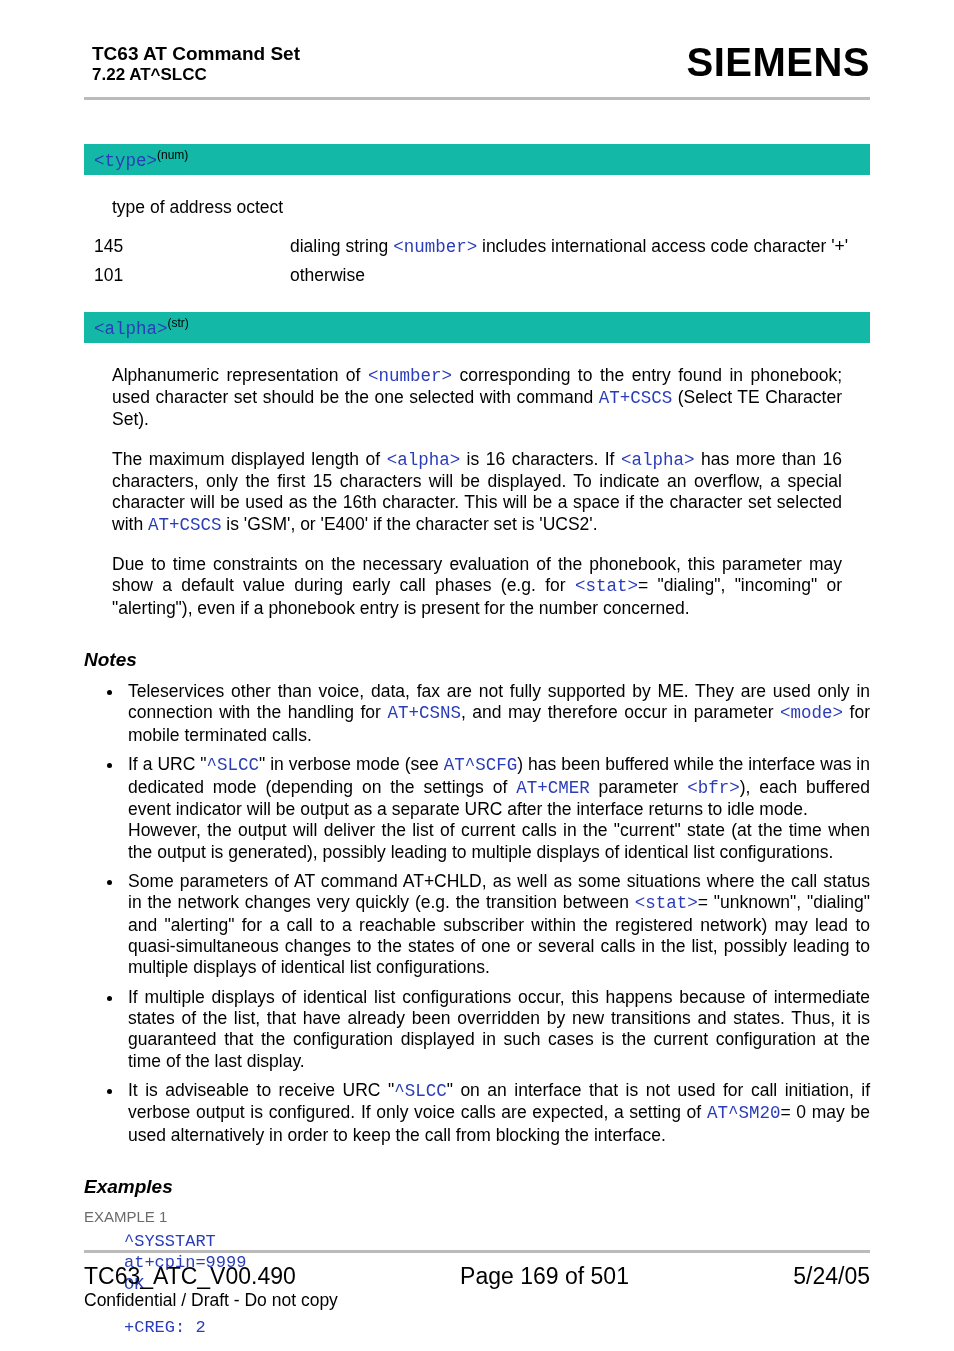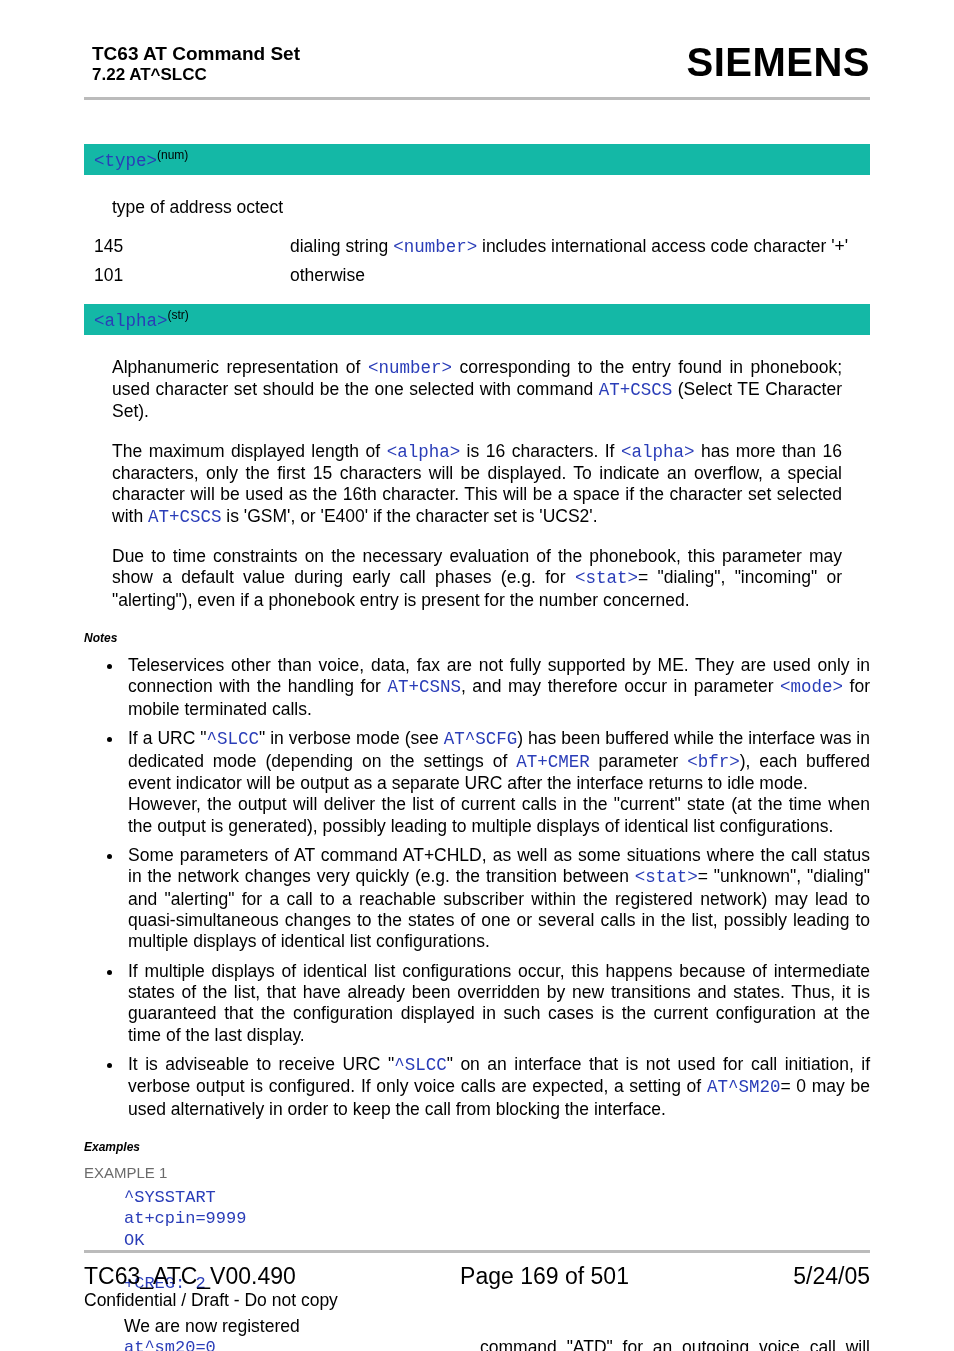--- a/index.html
+++ b/index.html
@@ -92,7 +92,7 @@
   </div>
 </div>
 
-<div class="param-header" style="margin-top:18px;">
+<div class="param-header" style="margin-top:26px;">
   <span class="code">&lt;alpha&gt;</span><span class="sup">(str)</span>
 </div>
 <div class="param-body" style="text-align:justify;">

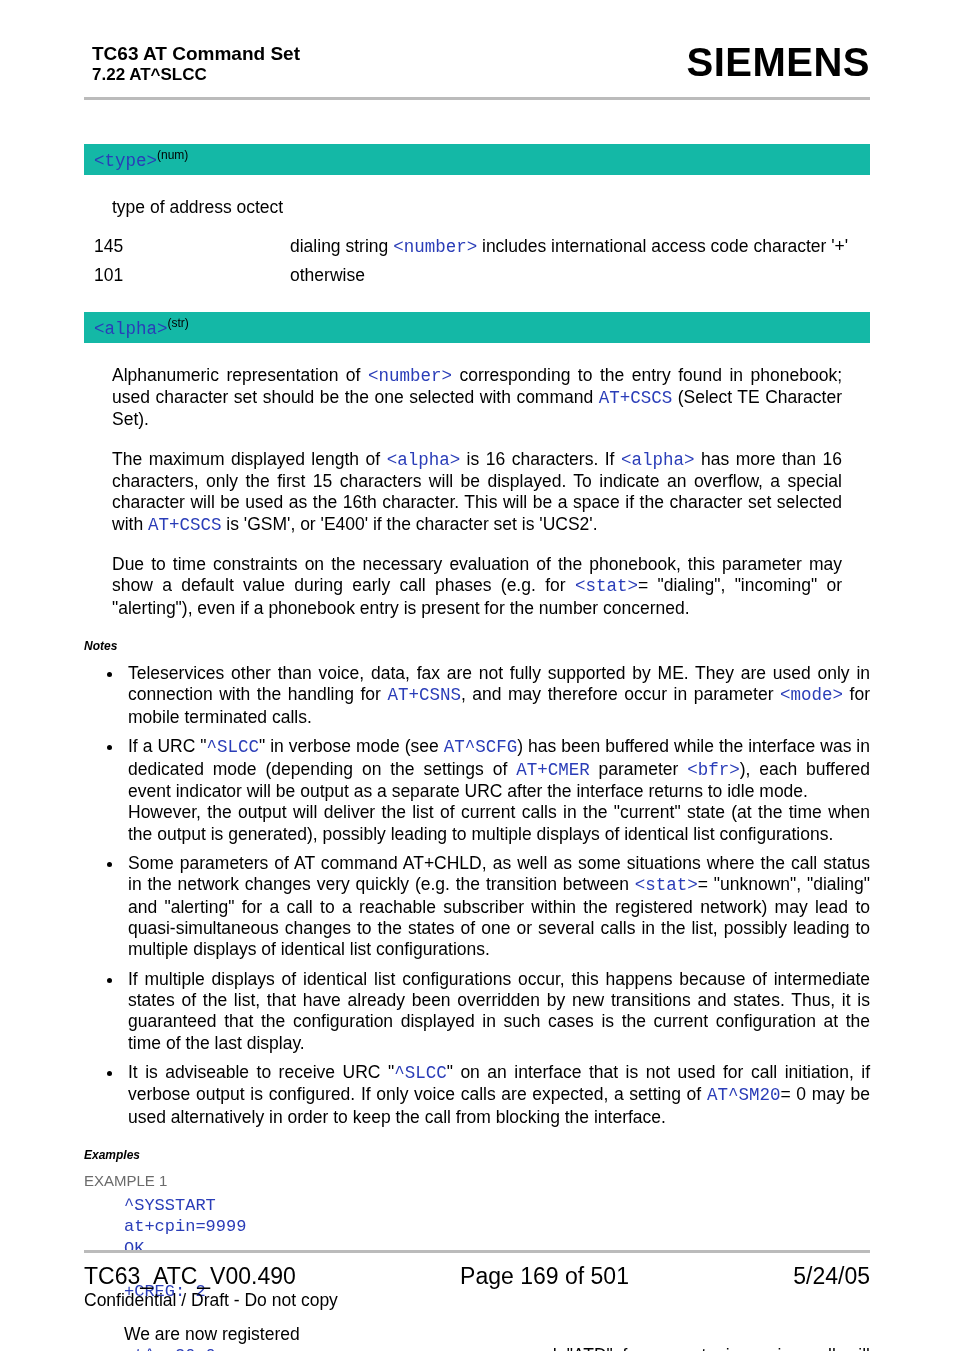--- a/index.html
+++ b/index.html
@@ -47,7 +47,7 @@
   .def-val { flex: 1; }
   .param-body p { margin: 18px; }
   .param-body { line-height: 1.22; }
-  .section-title { font-weight: bold; font-style: italic; font-size: 12px; margin-top: 20px; margin-bottom: 10px; }
+  .section-title { font-weight: bold; font-style: italic; font-size: 19px; margin-top: 30px; margin-bottom: 10px; }
   ul.notes { list-style: disc; padding-left: 40px; margin: 0; }
   ul.notes > li { text-align: justify; line-height: 1.22; margin-bottom: 8px; padding-left: 4px; }
   .example-label { font-family: Arial; font-size: 15px; color: #6b6b6b; letter-spacing: 0px; margin-top: 6px; margin-bottom: 6px; }

